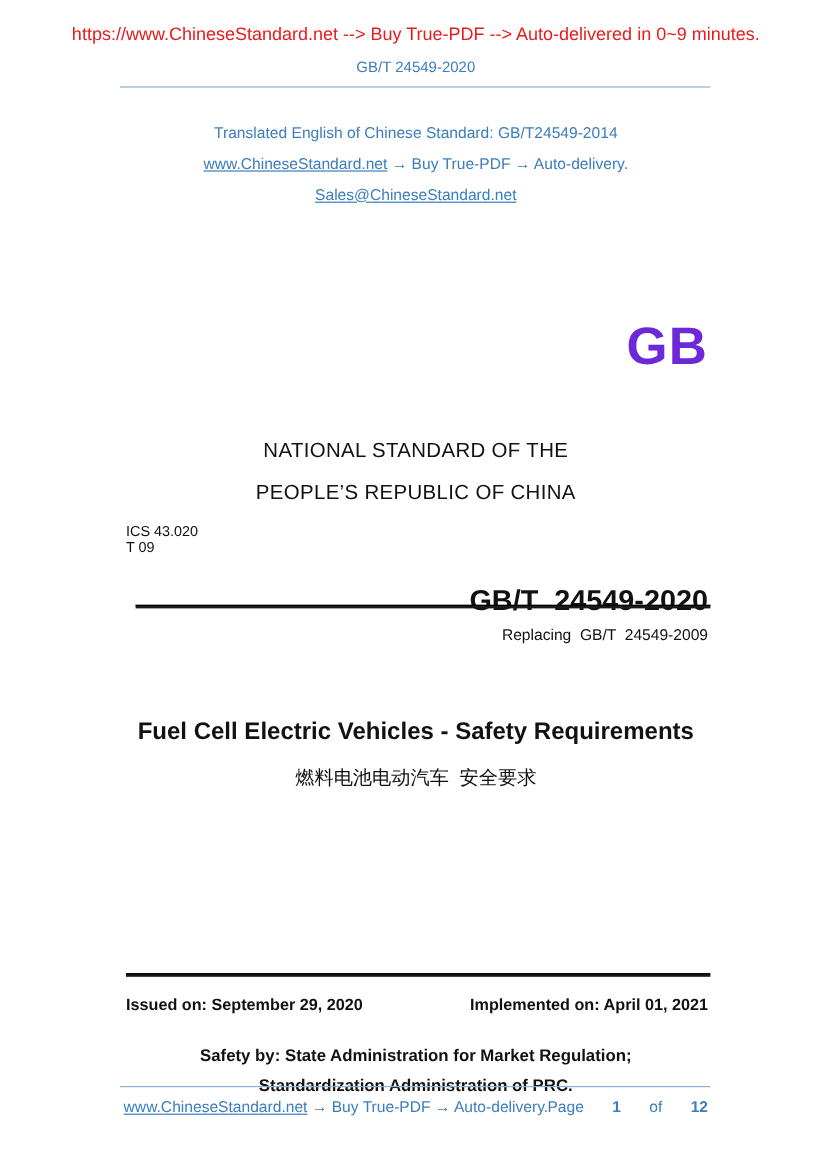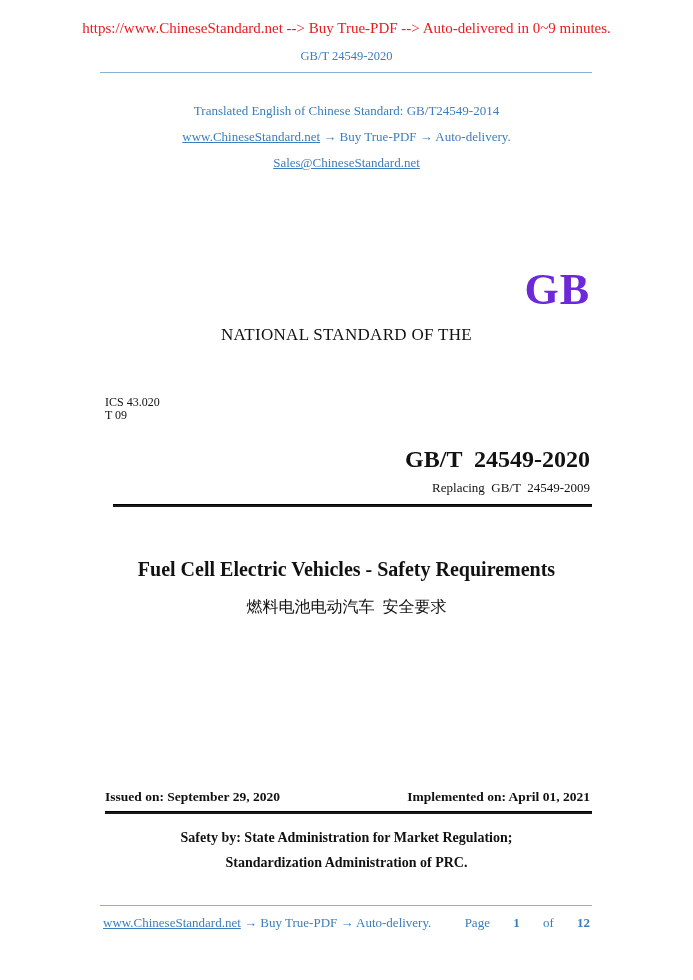--- a/index.html
+++ b/index.html
@@ -11,7 +11,6 @@
     height: 980px;
     background: #ffffff;
     overflow: hidden;
-    font-family: Liberation Serif, serif;
   }
   .abs { position: absolute; }
   .center { left: 0; width: 693px; text-align: center; }

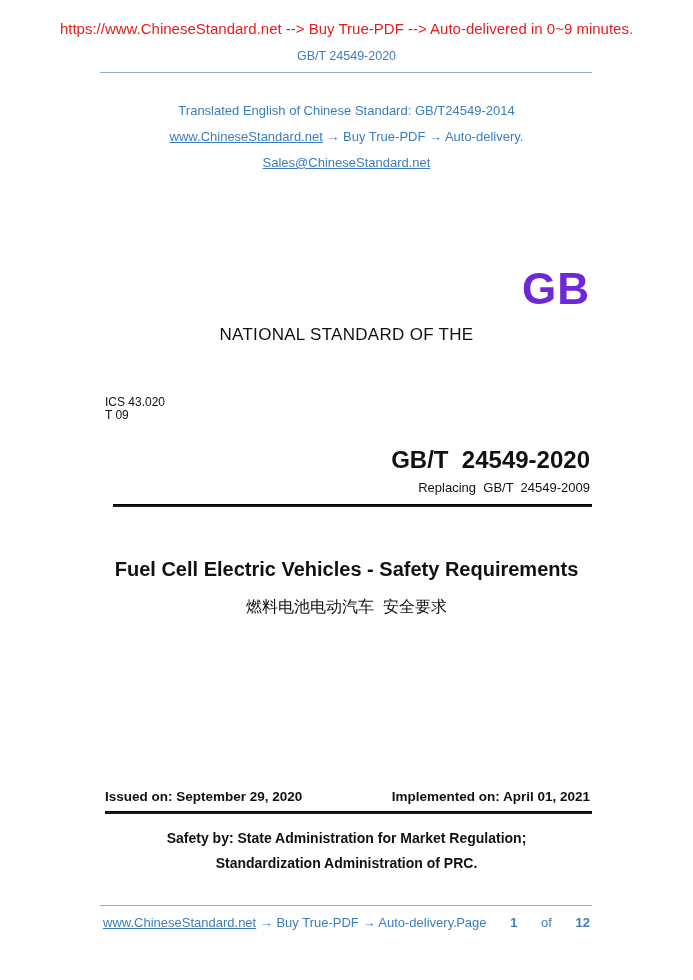--- a/index.html
+++ b/index.html
@@ -16,7 +16,7 @@
   .center { left: 0; width: 693px; text-align: center; }
   .blue { color: #3c7dbd; }
   .red { color: #e81b1b; }
-  .black { color: #111111; }
+  .black { color: #111111; margin-top: 41px; }
   .bold { font-weight: bold; }
   .pre { white-space: pre; }
   .underline { text-decoration: underline; }

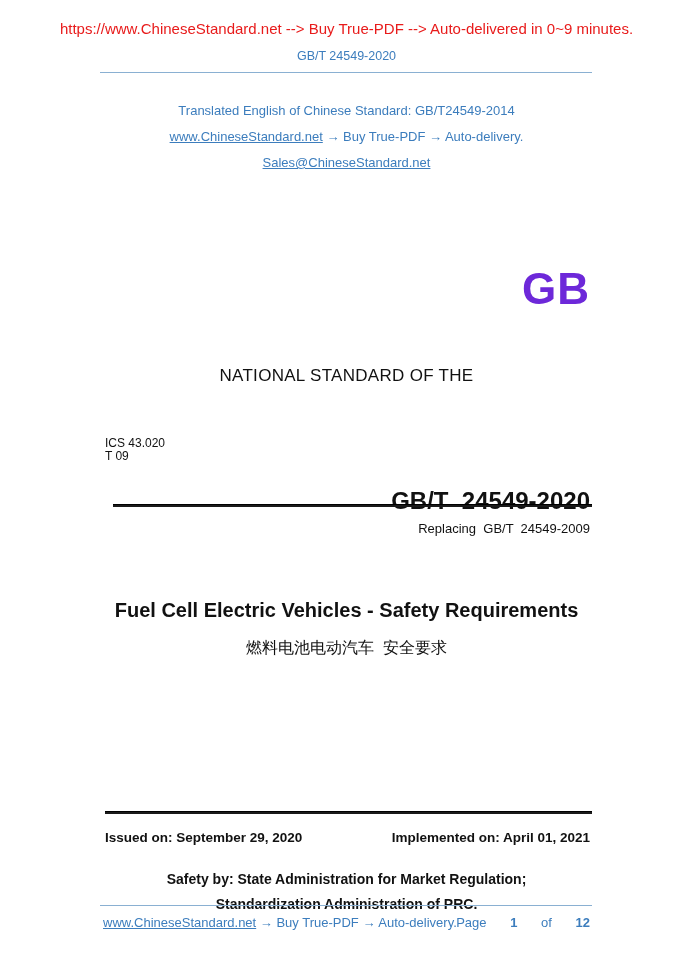--- a/index.html
+++ b/index.html
@@ -84,6 +84,7 @@
   <div class="abs gb-logo">GB</div>
 
   <div class="abs center nat-std-1 black">NATIONAL STANDARD OF THE</div>
+  <div class="abs center nat-std-2 black">PEOPLE’S REPUBLIC OF CHINA</div>
 
   <div class="abs ics black">ICS 43.020</div>
   <div class="abs class-code black">T 09</div>

